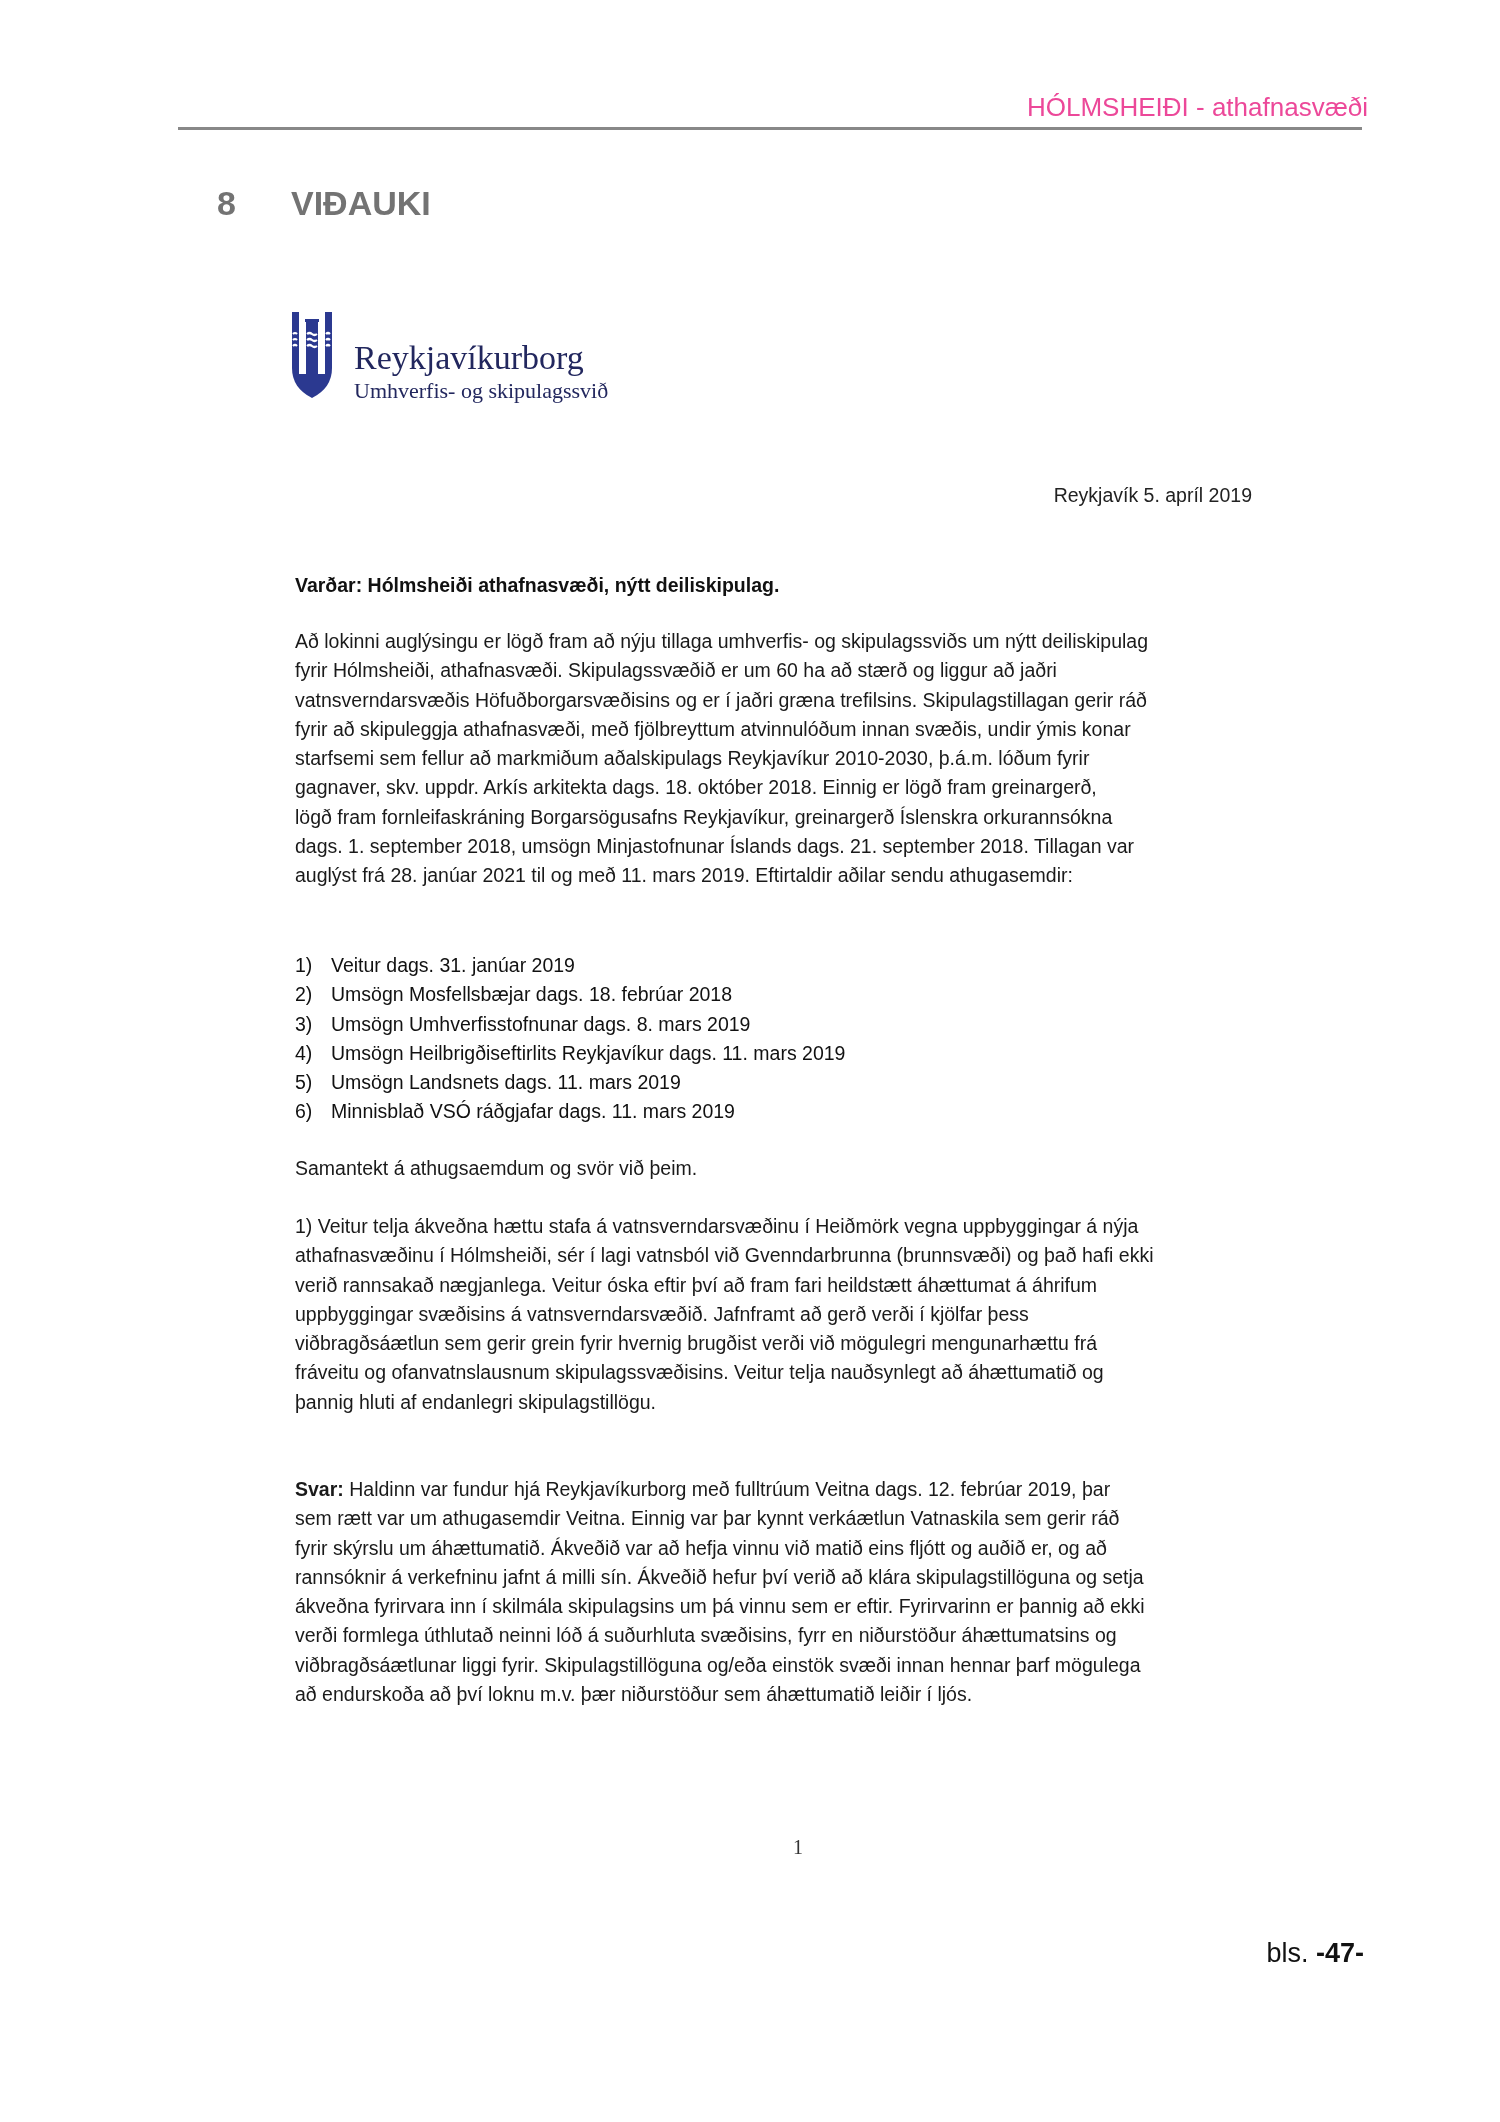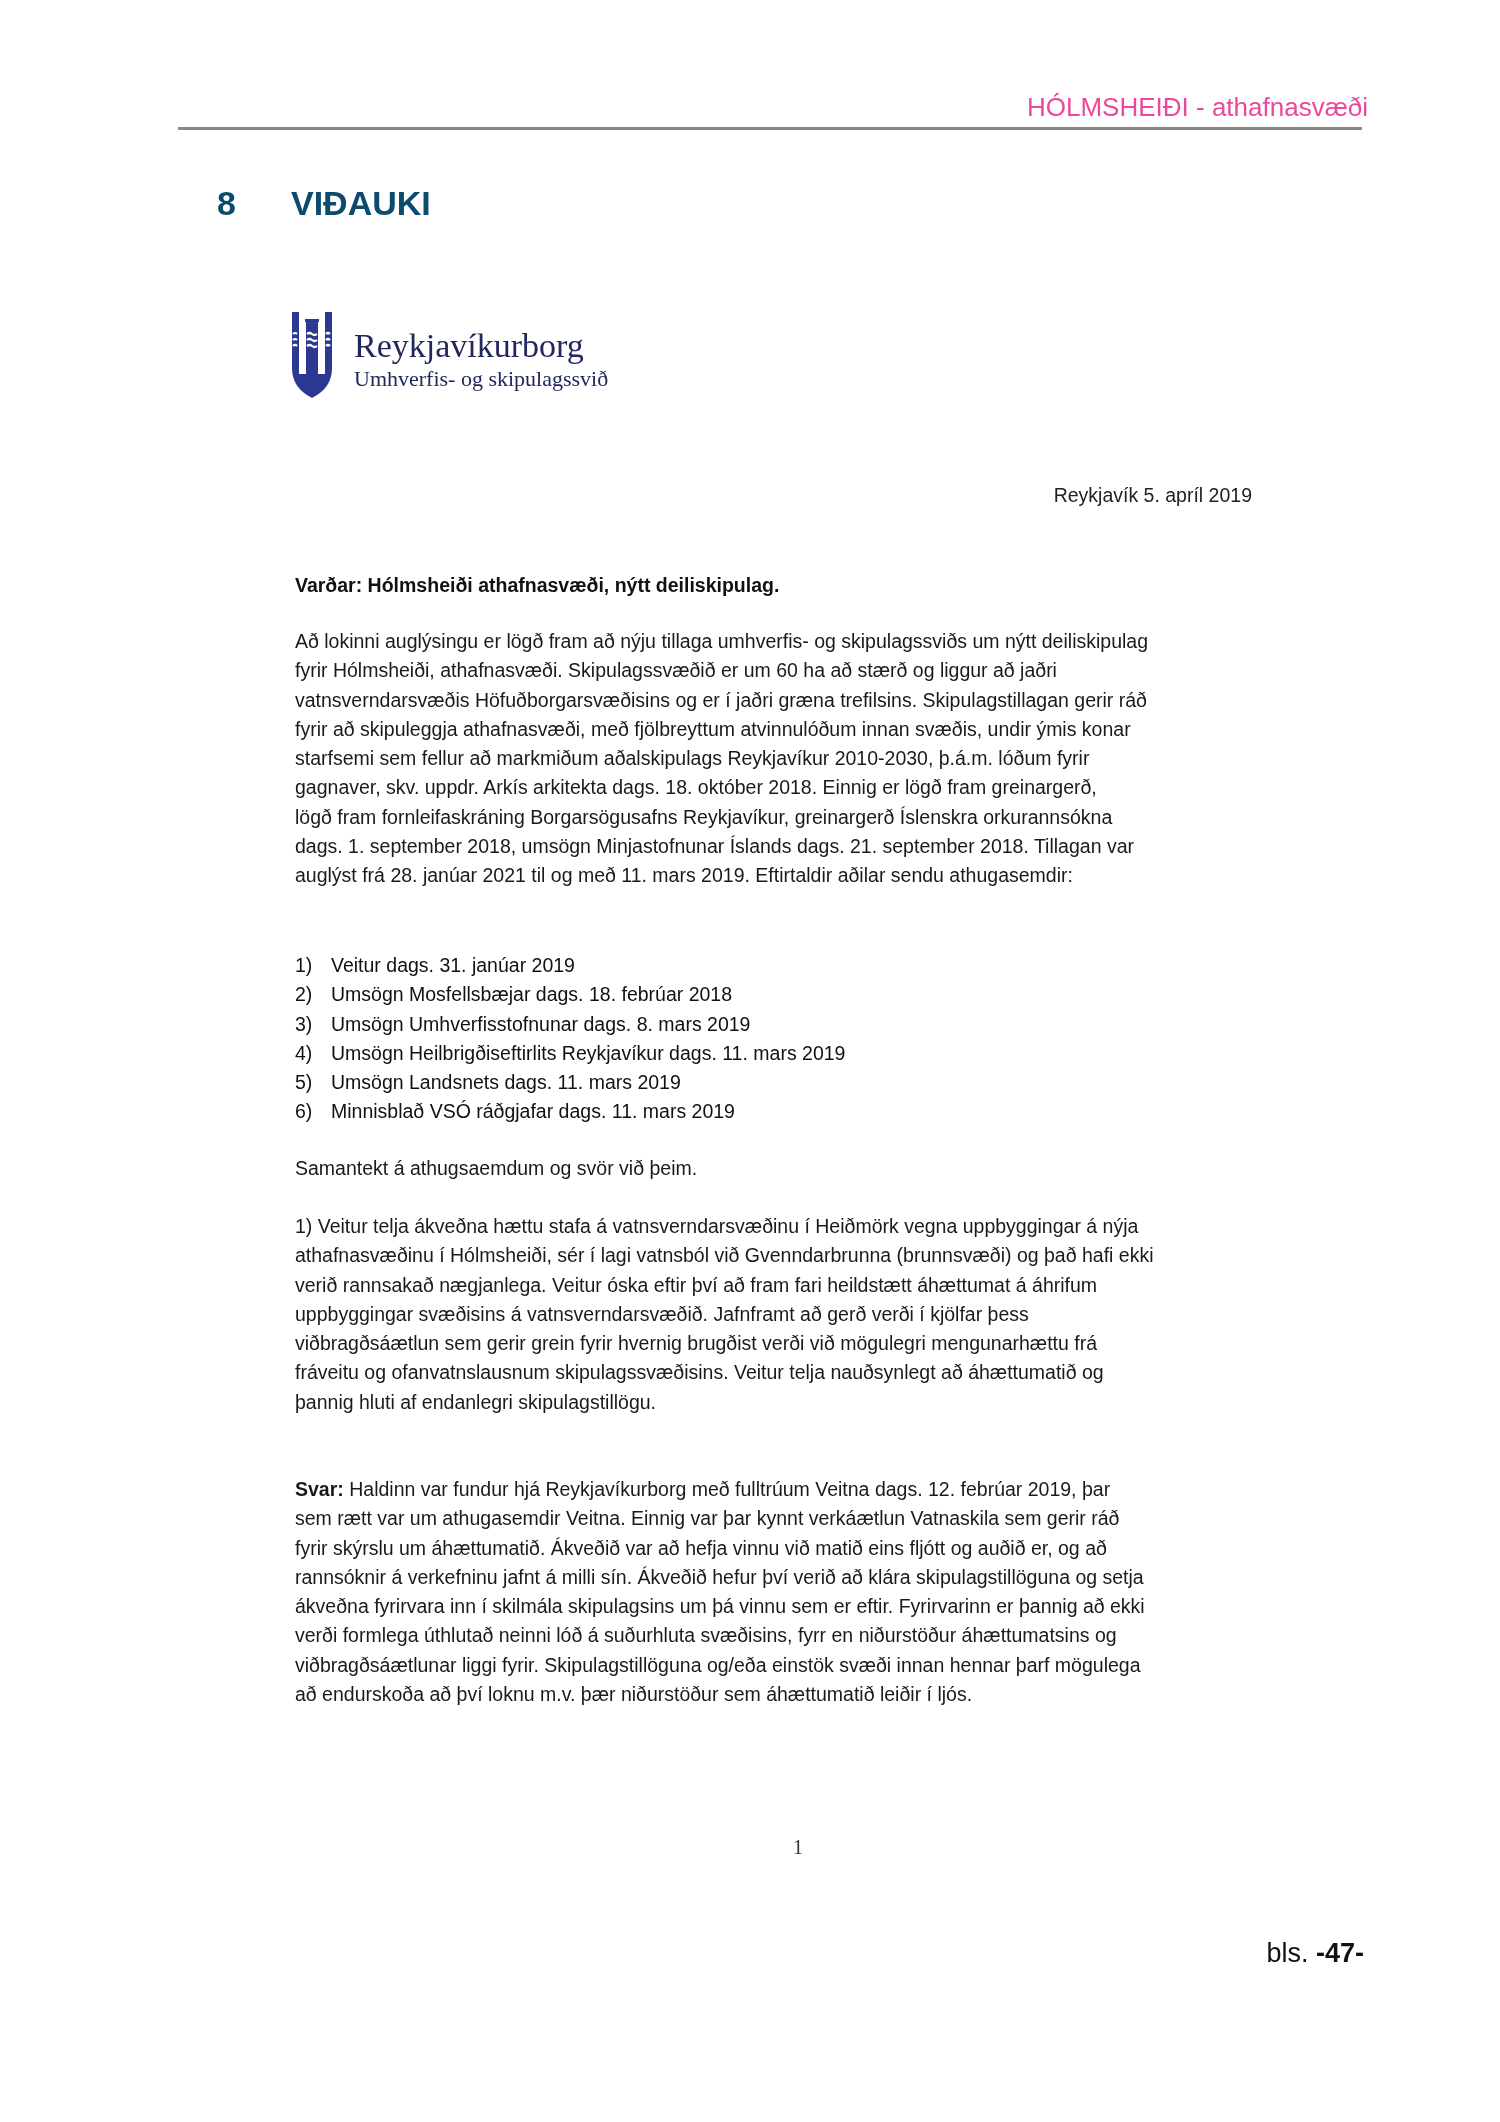--- a/index.html
+++ b/index.html
@@ -8,7 +8,7 @@
   .running-header { position: absolute; left: 178px; top: 92px; width: 1190px; text-align: right;
          font-size: 26px; color: #ec4899; }
   .header-rule { position: absolute; left: 178px; top: 127px; width: 1184px; height: 3px; background: #888; }
-  .section-heading { position: absolute; left: 217px; top: 184px; font-size: 34px; font-weight: bold; color: #0c4a6e; }
+  .section-heading { position: absolute; left: 217px; top: 184px; font-size: 34px; font-weight: bold; color: #737373; }
   .section-heading .num { display: inline-block; width: 74px; }
   .logo { position: absolute; left: 290px; top: 310px; display: flex; align-items: center; }
   .logo svg { width: 44px; height: 90px; }

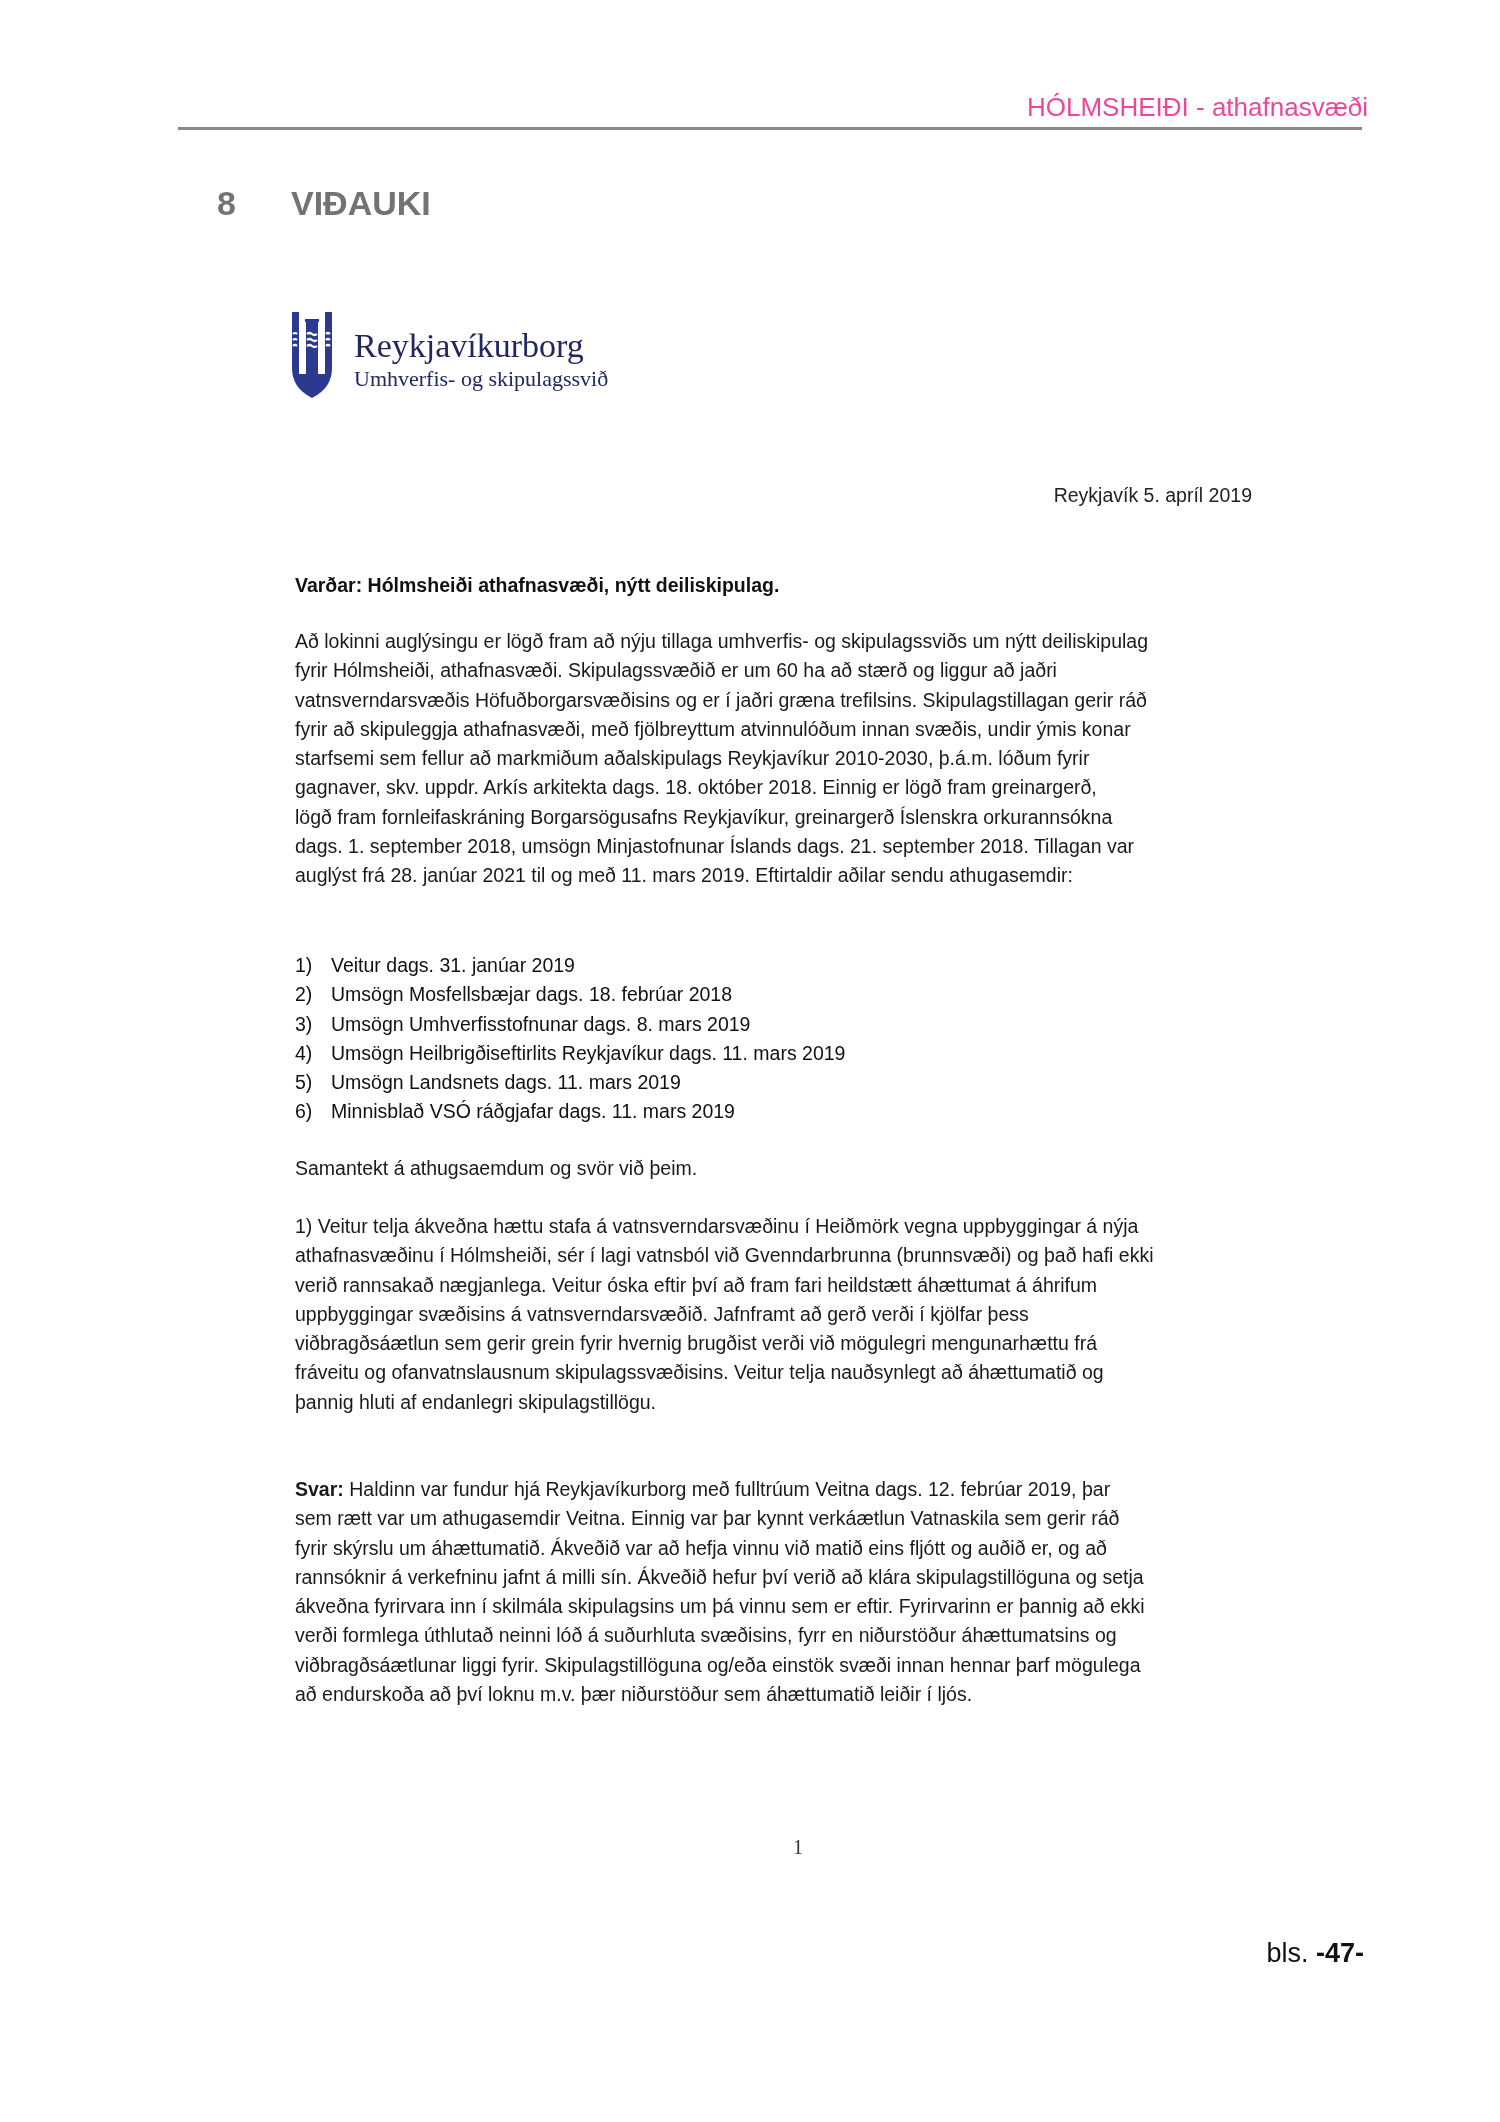--- a/index.html
+++ b/index.html
@@ -10,7 +10,7 @@
   .header-rule { position: absolute; left: 178px; top: 127px; width: 1184px; height: 3px; background: #888; }
   .section-heading { position: absolute; left: 217px; top: 184px; font-size: 34px; font-weight: bold; color: #737373; }
   .section-heading .num { display: inline-block; width: 74px; }
-  .logo { position: absolute; left: 290px; top: 310px; display: flex; align-items: center; }
+  .logo { position: absolute; left: 290px; top: 310px; display: flex; align-items: flex-end; }
   .logo svg { width: 44px; height: 90px; }
   .logo-text { margin-left: 20px; font-family: "Liberation Serif", "DejaVu Serif", serif; color: #22275e; }
   .logo-title { font-size: 34px; line-height: 40px; margin-top: 4px; }

